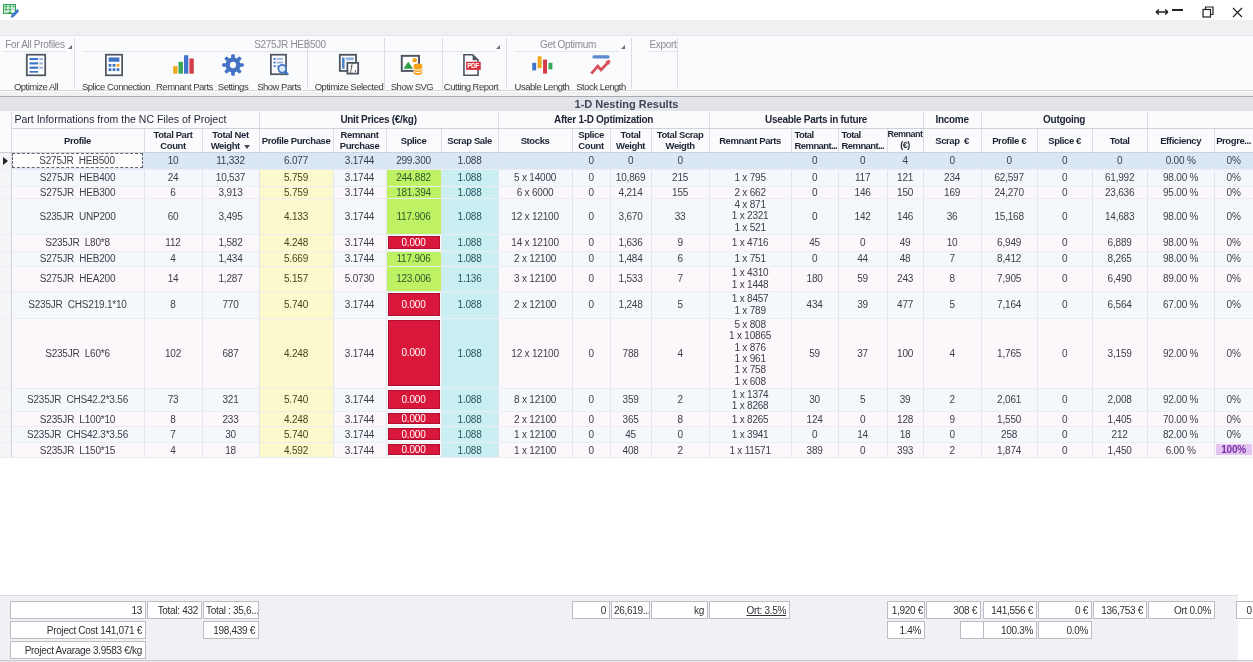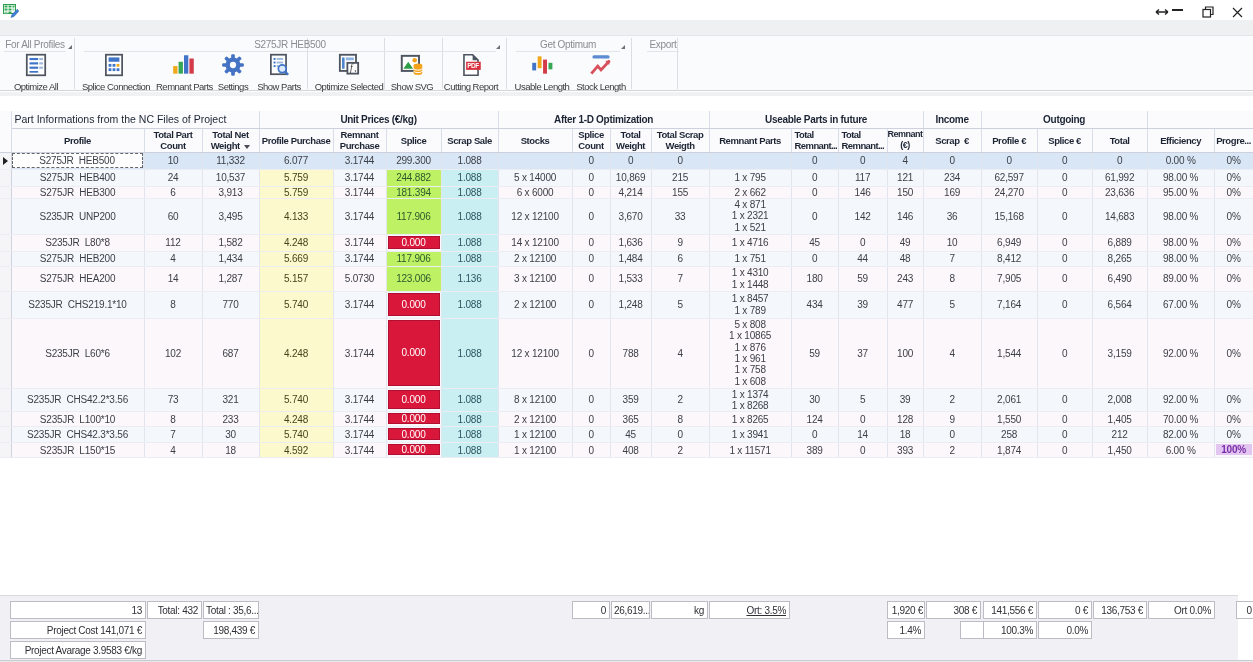--- a/index.html
+++ b/index.html
@@ -256,6 +256,7 @@
 </div>
 <div id="ribbonpad"></div>
 
+<div id="caption">1-D Nesting Results</div>
 
 <table id="grid" style="top:111px;">
 <colgroup>

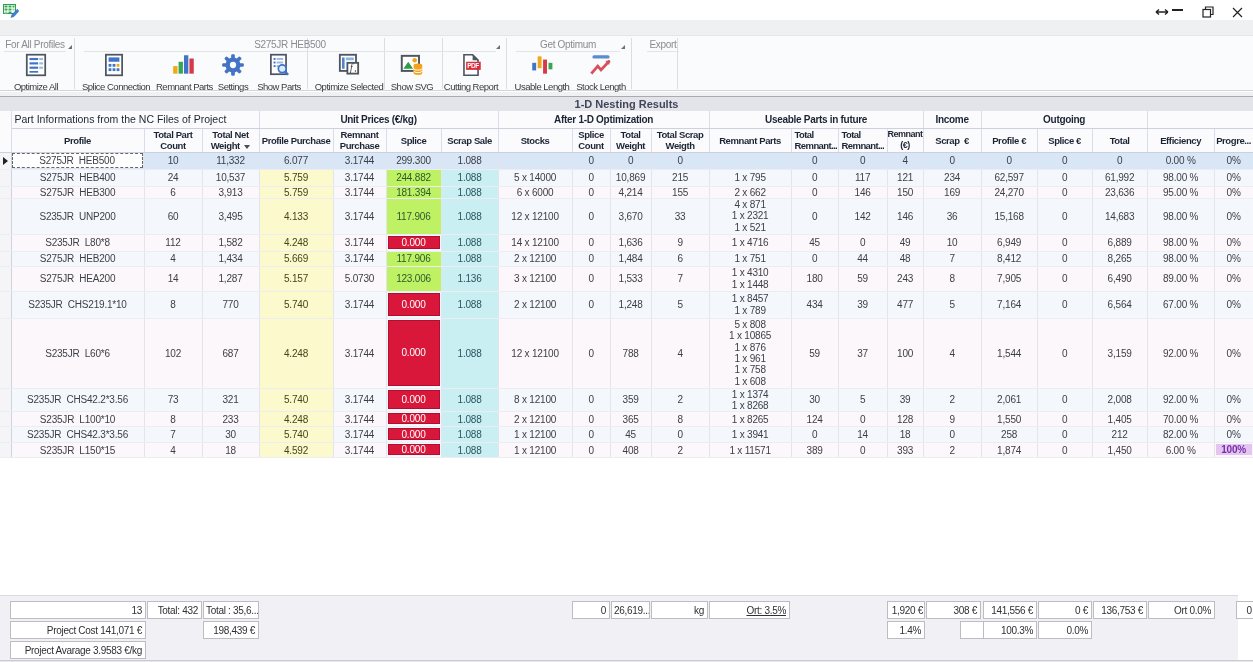--- a/index.html
+++ b/index.html
@@ -537,7 +537,7 @@
           <td>37</td>
           <td>100</td>
           <td>4</td>
-          <td>1,544</td>
+          <td>1,765</td>
           <td>0</td>
           <td>3,159</td>
           <td>92.00 %</td>

